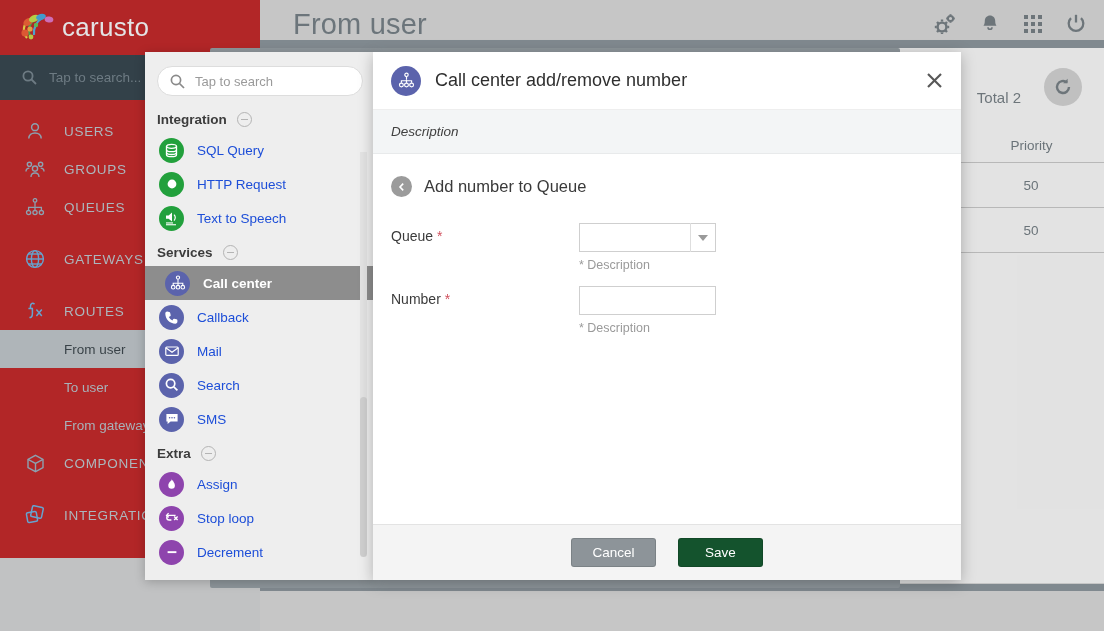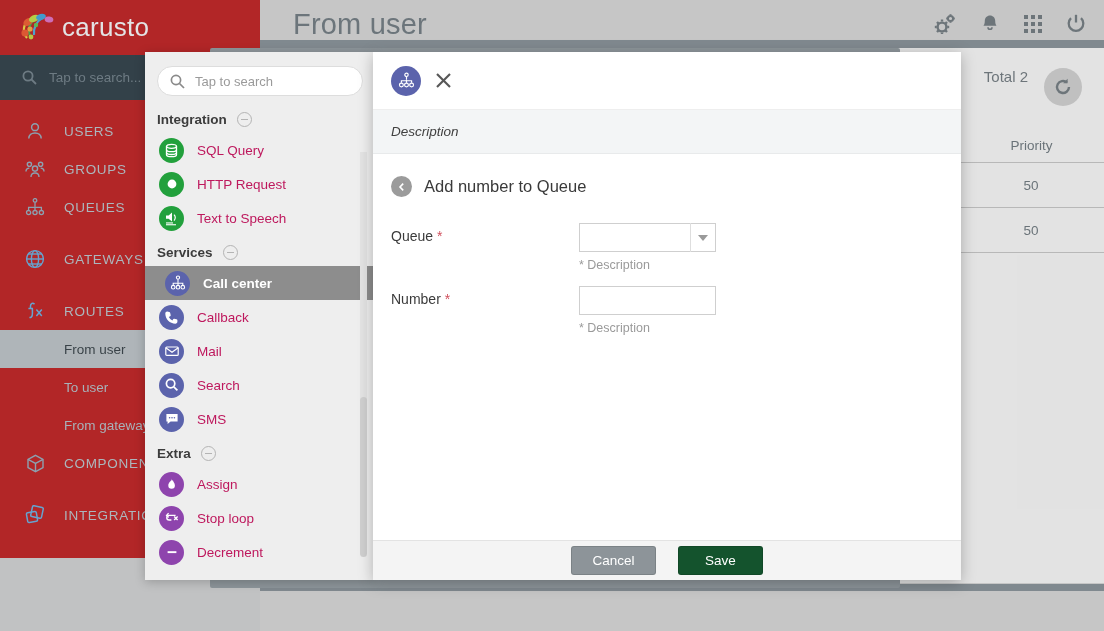--- a/index.html
+++ b/index.html
@@ -560,6 +560,7 @@
             <circle cx="12.8" cy="12.2" r="1.8"></circle>
         </svg>
       </span>
+      <span class="dlg-title">Call center add/remove number</span>
       <span class="dlg-close">
         <svg width="17" height="17" viewBox="0 0 17 17" stroke="currentColor" stroke-width="2.1">
           <line x1="2" y1="2" x2="15" y2="15"></line>

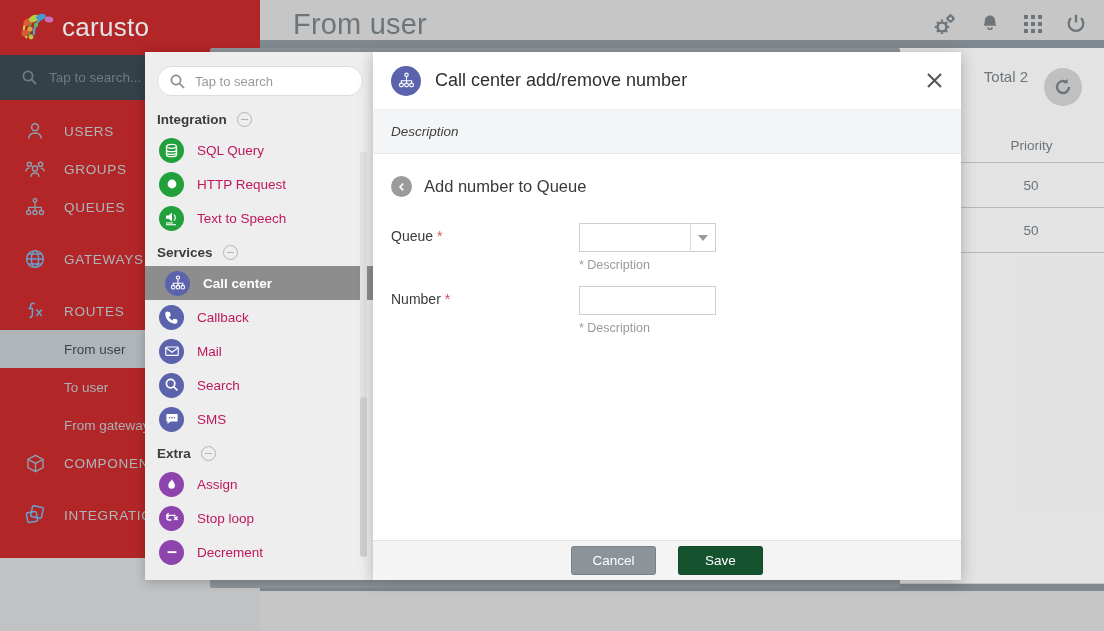--- a/index.html
+++ b/index.html
@@ -74,7 +74,7 @@
   }
   .total-row {
     position:absolute; right:22px; top:68px;
-    display:flex; align-items:flex-start; gap:16px;
+    display:flex; align-items:flex-end; gap:23px;
   }
   .total-txt { font-size:15px; color:#3f4c54; }
   .refresh-btn {

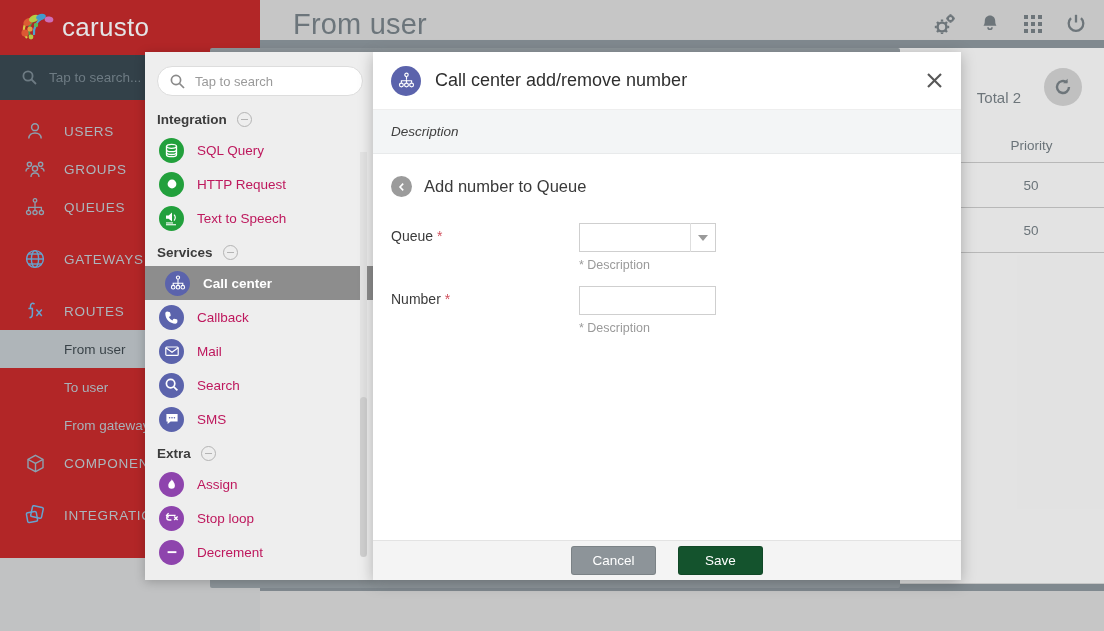--- a/index.html
+++ b/index.html
@@ -124,7 +124,7 @@
   .collapse-btn i { display:block; width:7px; height:1.6px; background:#b4b4b4; }
   .p-item {
     height:34px; display:flex; align-items:center; gap:13px; padding-left:14px;
-    font-size:13.5px; color:#be185d;
+    font-size:13.5px; color:#1d4ed8;
   }
   .p-item.sel { background:#8d8d8d; color:#fff; font-weight:bold;padding-left:20px; }
   .p-ico {

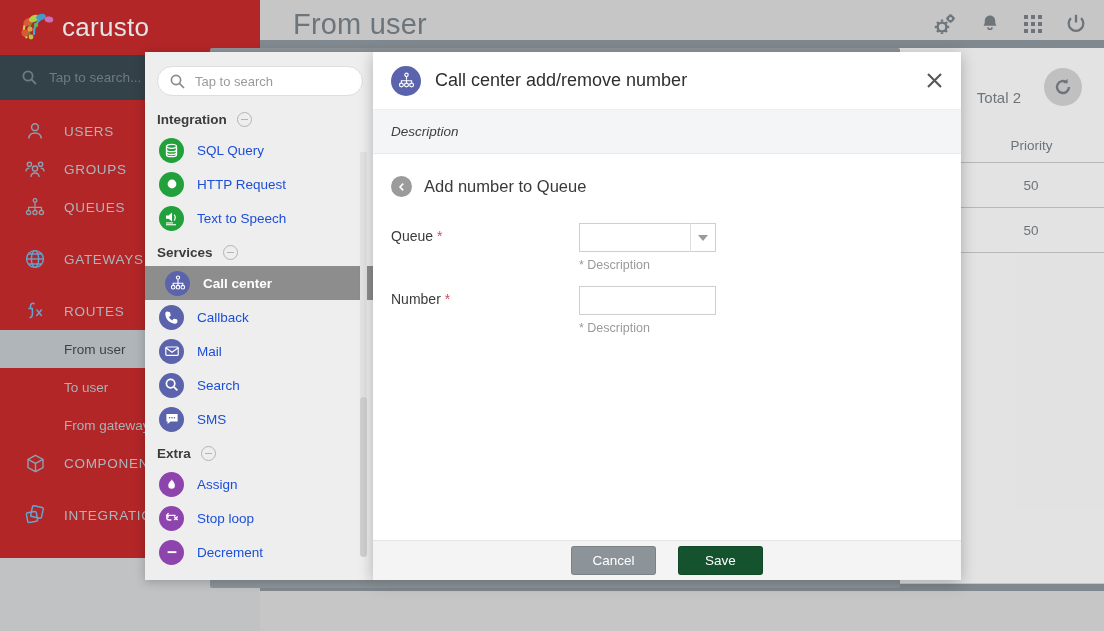--- a/index.html
+++ b/index.html
@@ -182,7 +182,7 @@
   .f-input { height:29px; border:1px solid #cfcfcf; background:#fff; }
   .fhint { font-size:12.5px; color:#9a9a9a; margin-top:6px; }
   .dlg-foot {
-    height:40px; background:#f4f4f4; border-top:1px solid #e3e3e3;
+    height:56px; background:#f4f4f4; border-top:1px solid #e3e3e3;
     display:flex; align-items:center; justify-content:center; gap:22px; flex:none;
   }
   .btn {

